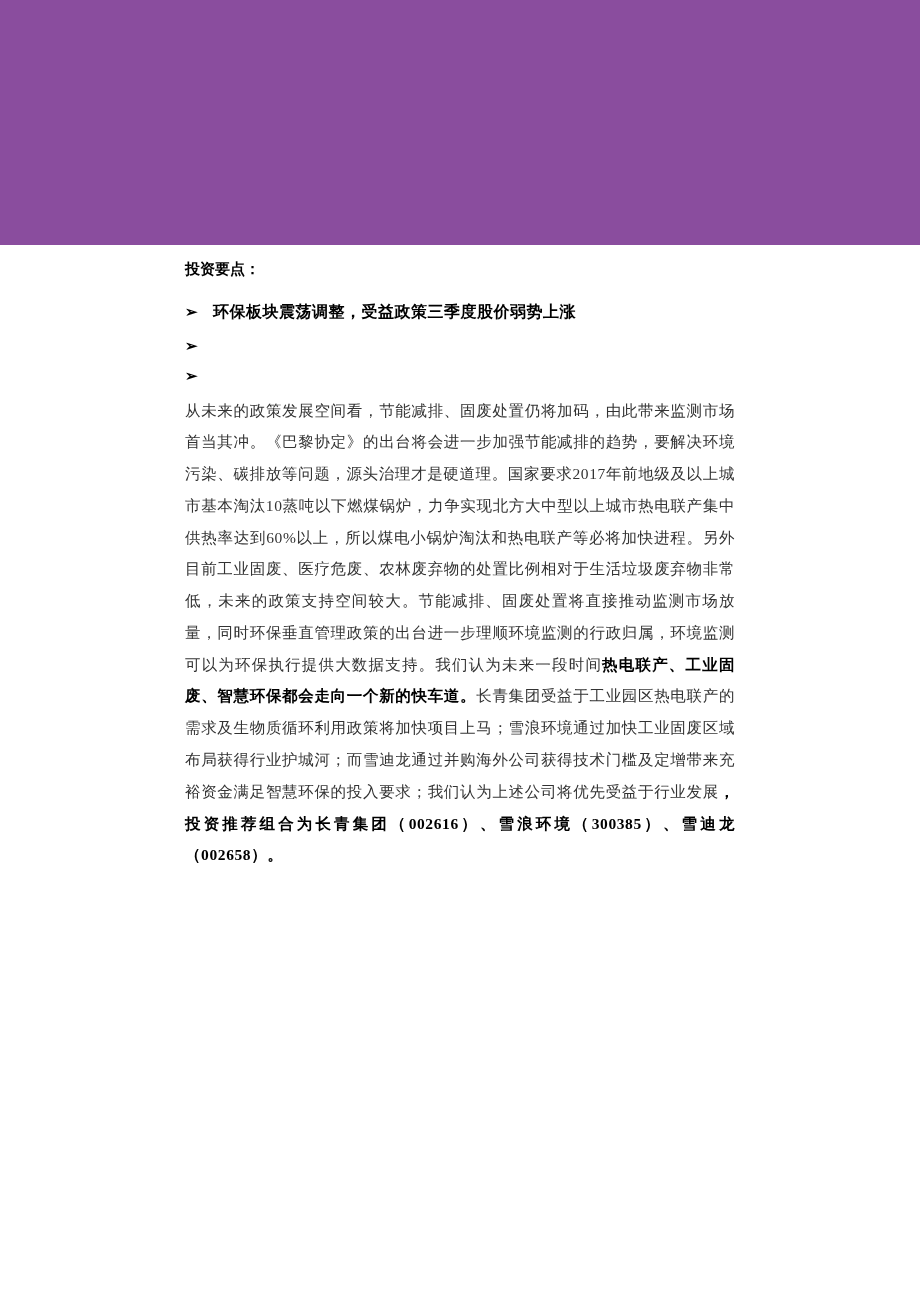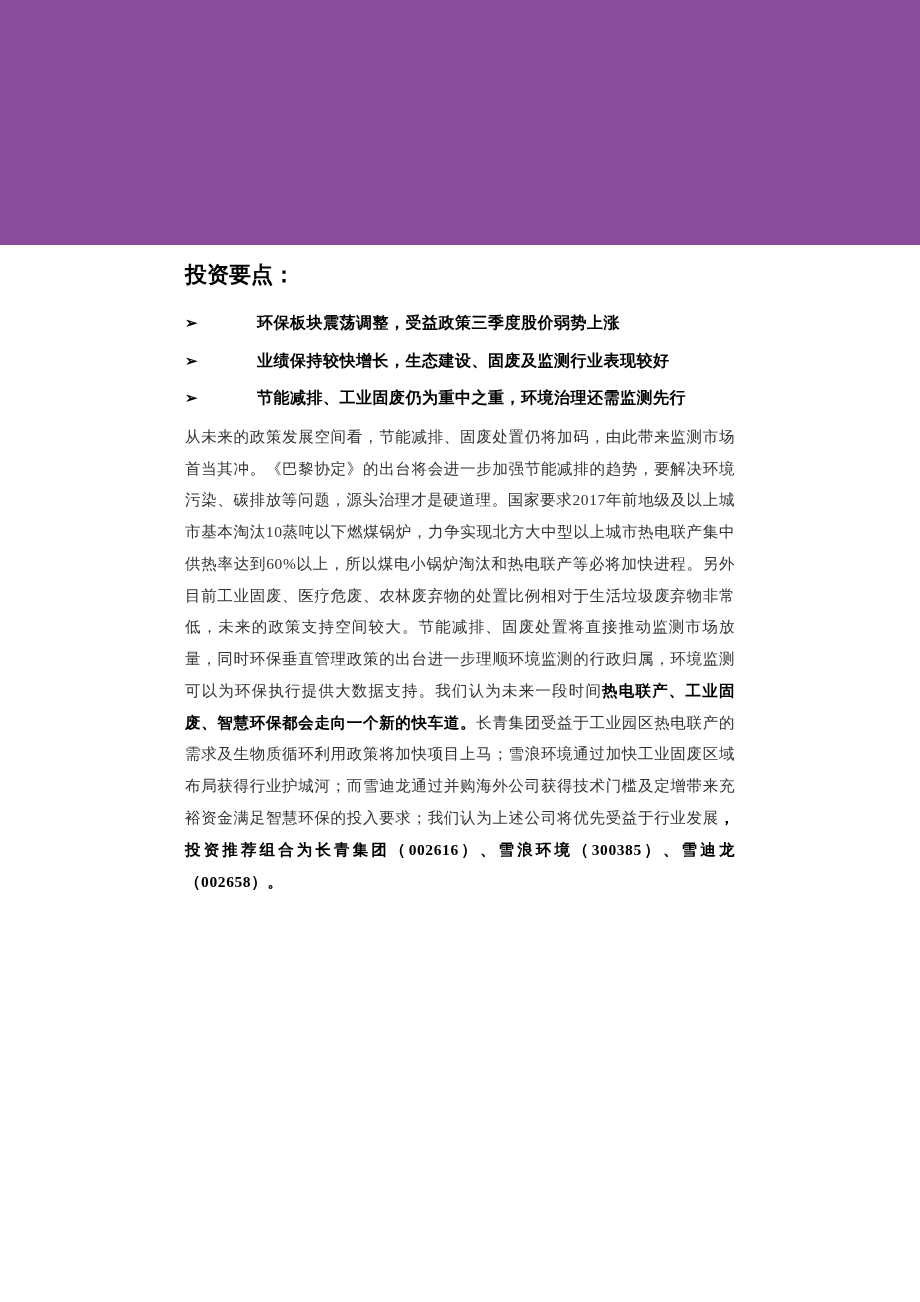--- a/index.html
+++ b/index.html
@@ -22,7 +22,7 @@
     }
     .main-title {
       font-weight: bold;
-      font-size: 22px;
+      font-size: 15px;
       color: #000;
       margin-bottom: 20px;
     }

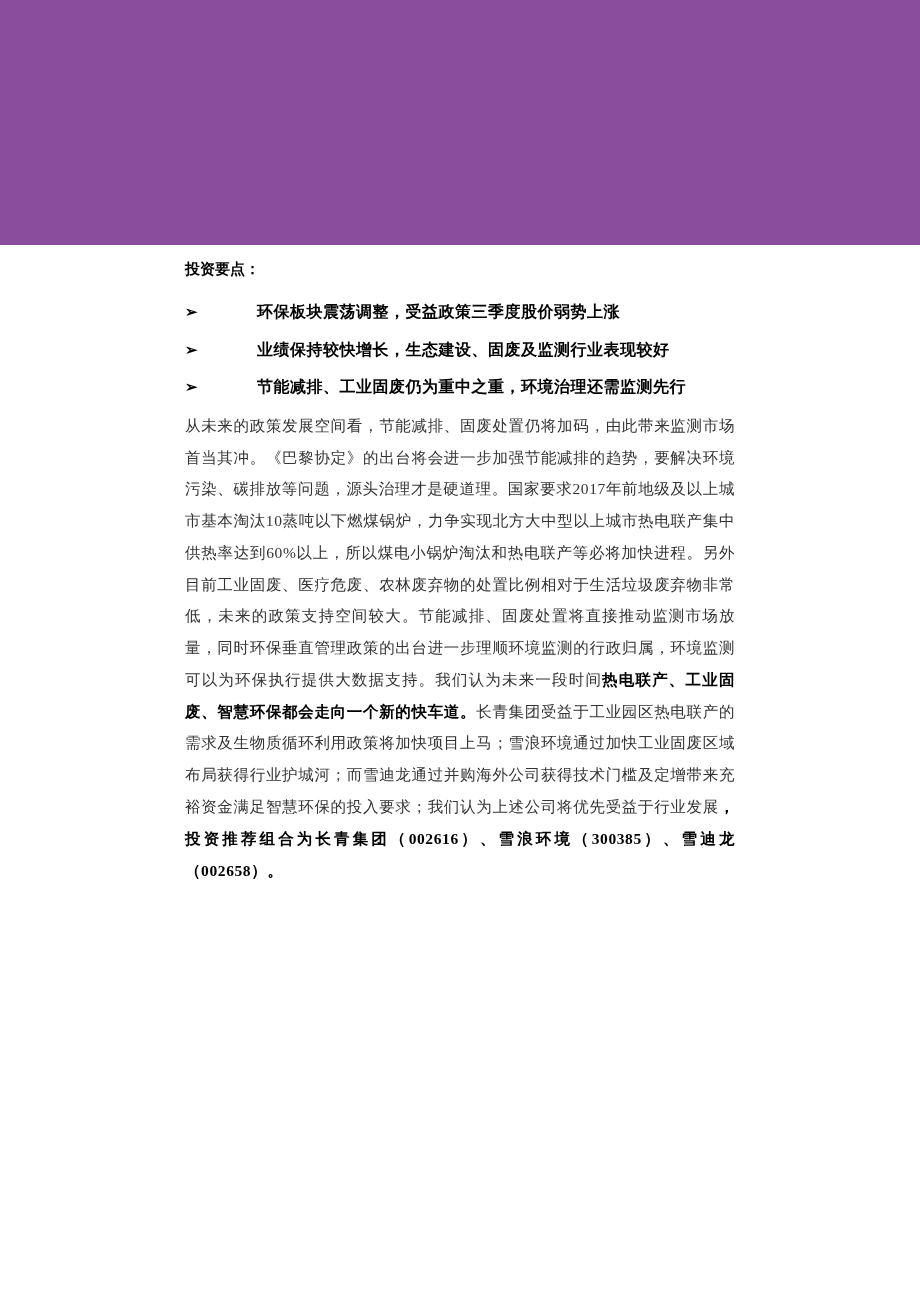--- a/index.html
+++ b/index.html
@@ -48,7 +48,6 @@
       color: #000;
       letter-spacing: 0.5px;
       line-height: 1.6;
-      margin-left: 44px;
     }
     .body-text {
       font-size: 15.5px;

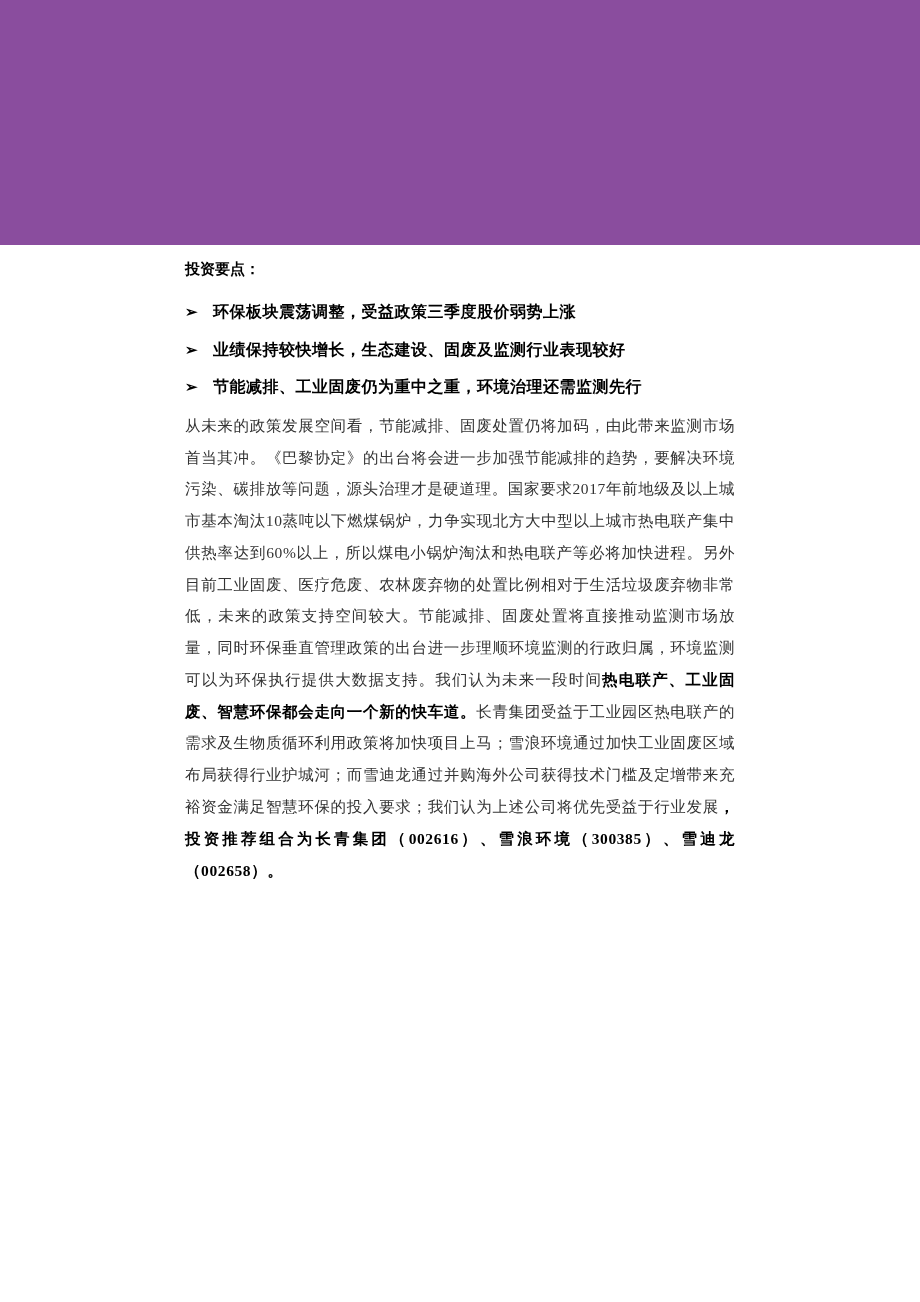--- a/index.html
+++ b/index.html
@@ -80,7 +80,6 @@
   <div class="section">
     <div class="section-heading">
       <span class="bullet">➢</span>
-      <span class="heading-text">业绩保持较快增长，生态建设、固废及监测行业表现较好</span>
     </div>
   </div>
 

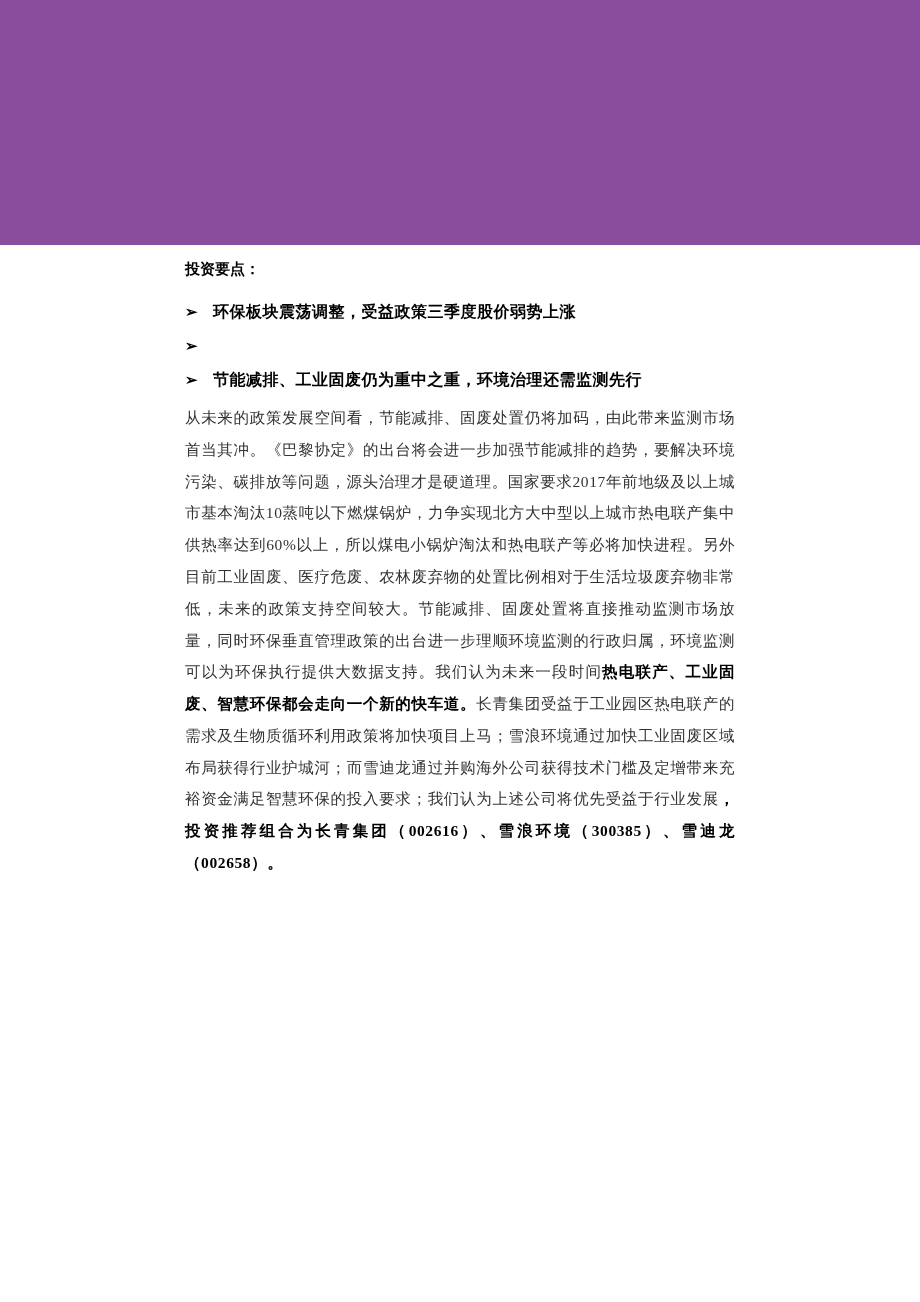--- a/index.html
+++ b/index.html
@@ -86,7 +86,6 @@
   <div class="section">
     <div class="section-heading">
       <span class="bullet">➢</span>
-      <span class="heading-text">节能减排、工业固废仍为重中之重，环境治理还需监测先行</span>
     </div>
     <div class="body-text"><span>从未来的政策发展空间看，节能减排、固废处置仍将加码，由此带来监测市场首当其冲。《巴黎协定》的出台将会进一步加强节能减排的趋势，要解决环境污染、碳排放等问题，源头治理才是硬道理。国家要求2017年前地级及以上城市基本淘汰10蒸吨以下燃煤锅炉，力争实现北方大中型以上城市热电联产集中供热率达到60%以上，所以煤电小锅炉淘汰和热电联产等必将加快进程。另外目前工业固废、医疗危废、农林废弃物的处置比例相对于生活垃圾废弃物非常低，未来的政策支持空间较大。节能减排、固废处置将直接推动监测市场放量，同时环保垂直管理政策的出台进一步理顺环境监测的行政归属，环境监测可以为环保执行提供大数据支持。我们认为未来一段时间</span><span class="bold-inline">热电联产、工业固废、智慧环保都会走向一个新的快车道。</span><span>长青集团受益于工业园区热电联产的需求及生物质循环利用政策将加快项目上马；雪浪环境通过加快工业固废区域布局获得行业护城河；而雪迪龙通过并购海外公司获得技术门槛及定增带来充裕资金满足智慧环保的投入要求；我们认为上述公司将优先受益于行业发展</span><span class="bold-inline">，投资推荐组合为长青集团（002616）、雪浪环境（300385）、雪迪龙（002658）。</span></div>
   </div>

